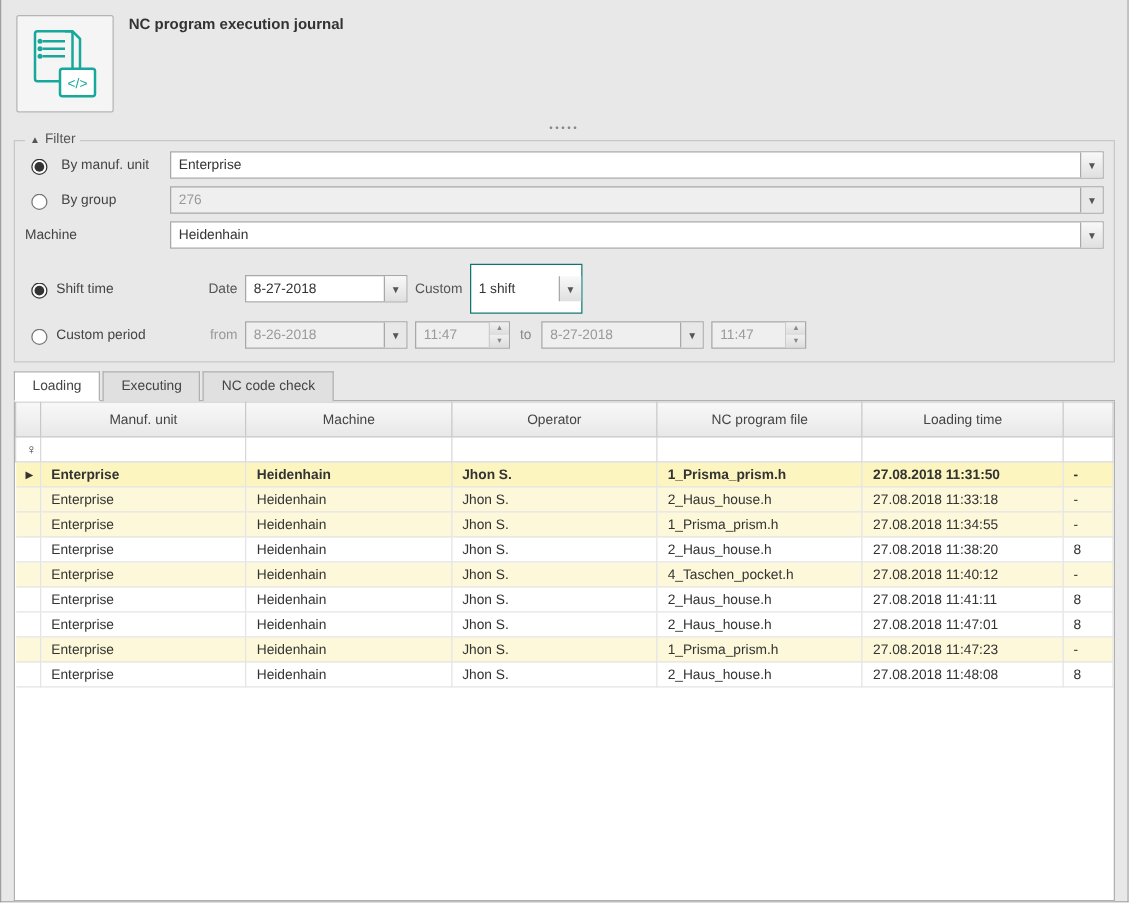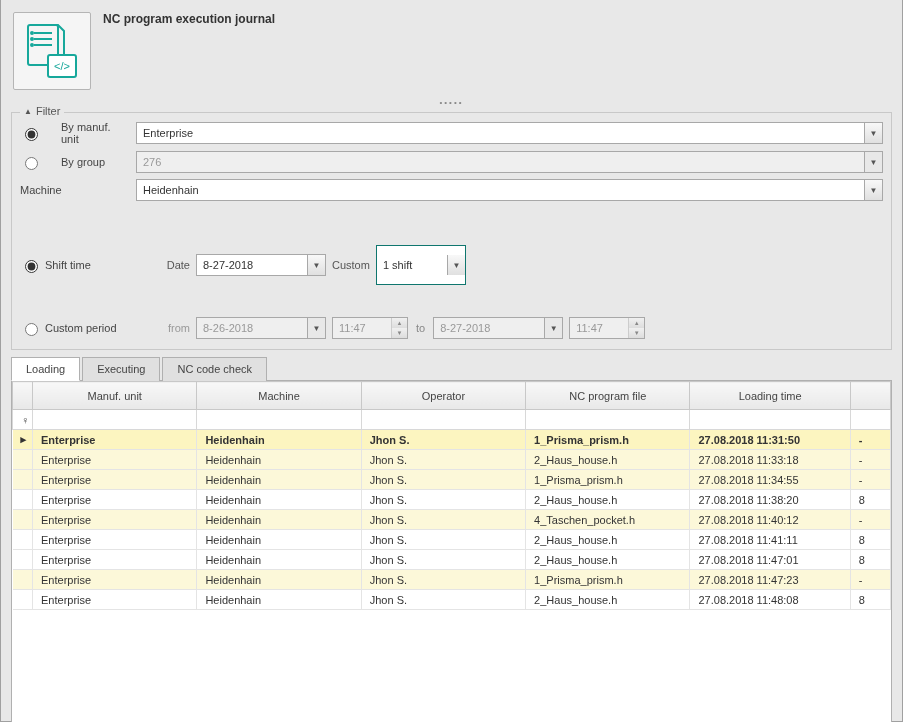--- a/index.html
+++ b/index.html
@@ -60,7 +60,7 @@
     gap: 4px;
   }
   .row { display: flex; align-items: center; margin-bottom: 6px; gap: 6px; }
-  .row label.radio-label { display: flex; align-items: center; gap: 20px; width: 110px; color: #444; }
+  .row label.radio-label { display: flex; align-items: center; gap: 8px; width: 110px; color: #444; }
   .row label.plain { width: 110px; color: #444; display:inline-block;}
   input[type="radio"] { width: 13px; height: 13px; accent-color: #333; }
   .combo {

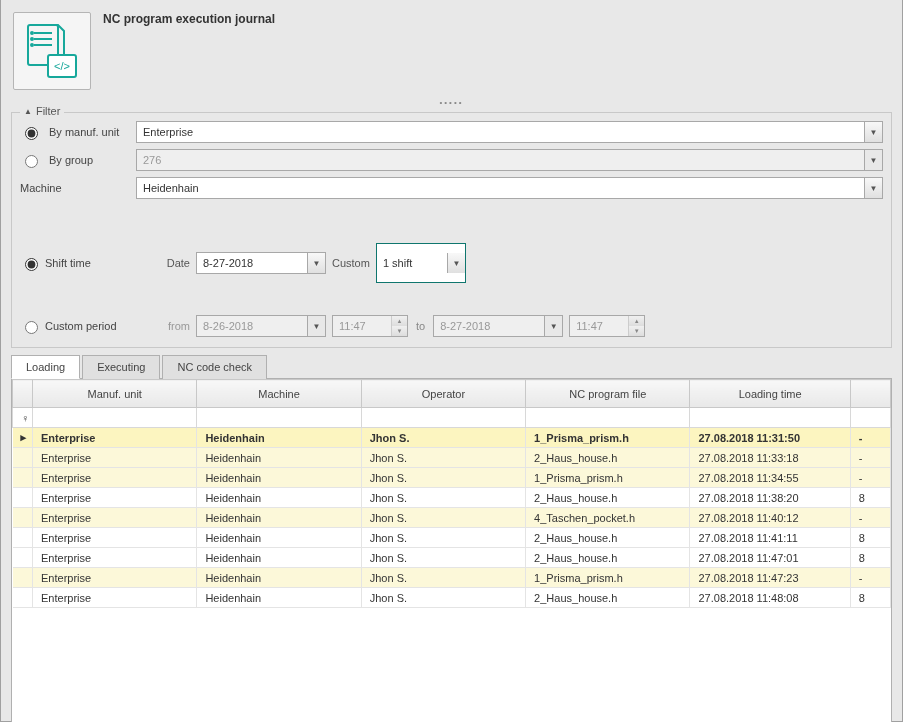--- a/index.html
+++ b/index.html
@@ -83,7 +83,7 @@
     justify-content: center;
   }
   .combo-btn.disabled { background: #e8e8e8; color:#aaa;}
-  .time-row { display: flex; align-items: center; gap: 6px; margin-bottom: 6px; margin-top: 32px; }
+  .time-row { display: flex; align-items: center; gap: 6px; margin-bottom: 6px; }
   .time-label { width: 130px; display: flex; align-items: center; gap: 4px; color: #444;}
   .sub-label { width: 34px; text-align: right; color: #555; }
   .date-box {

